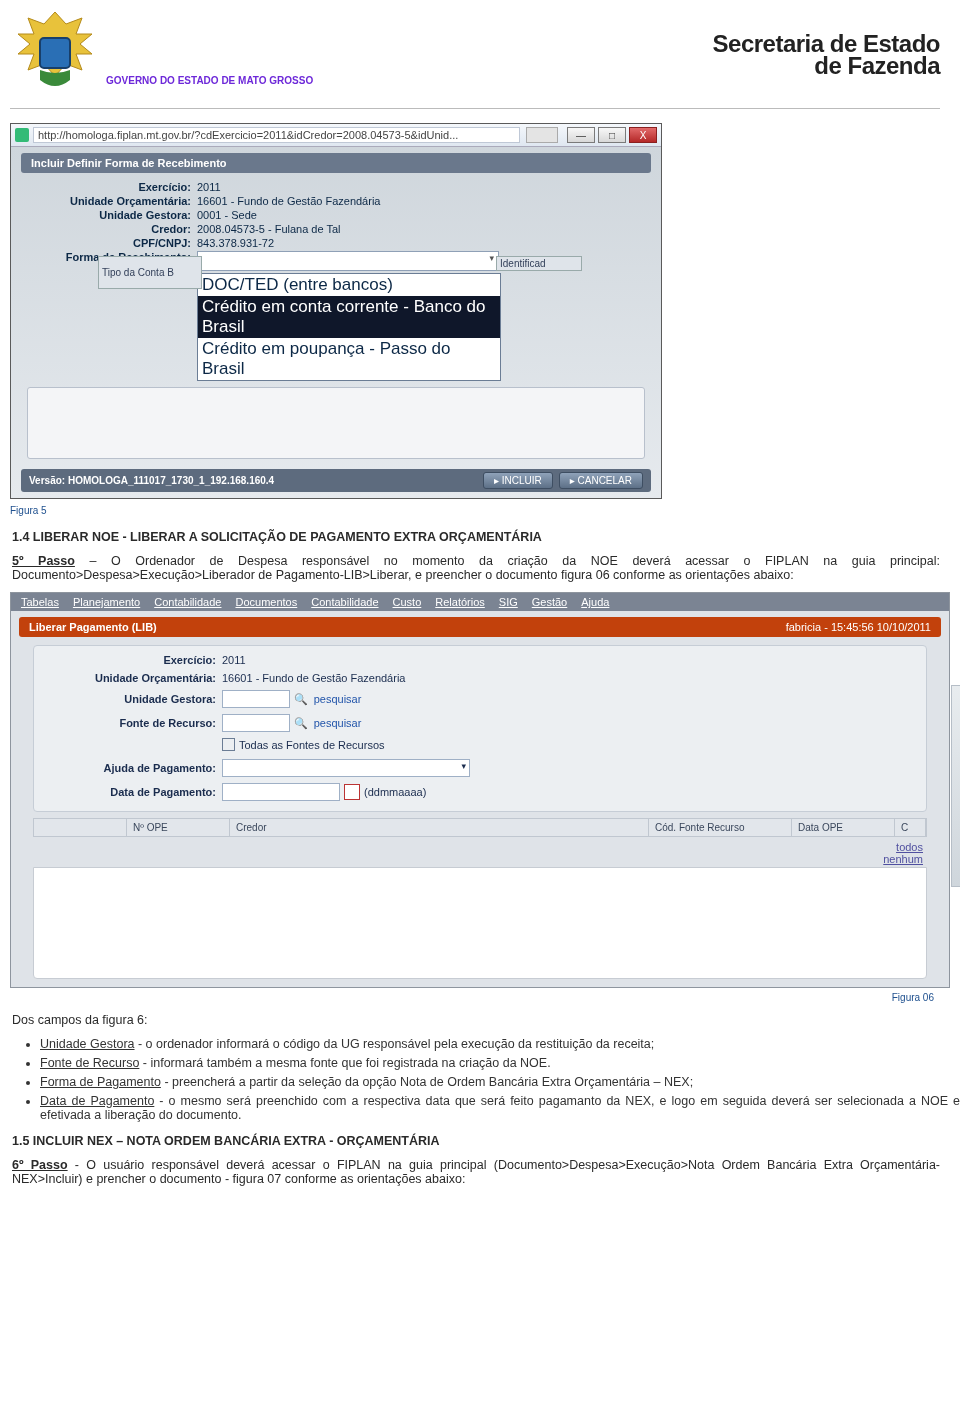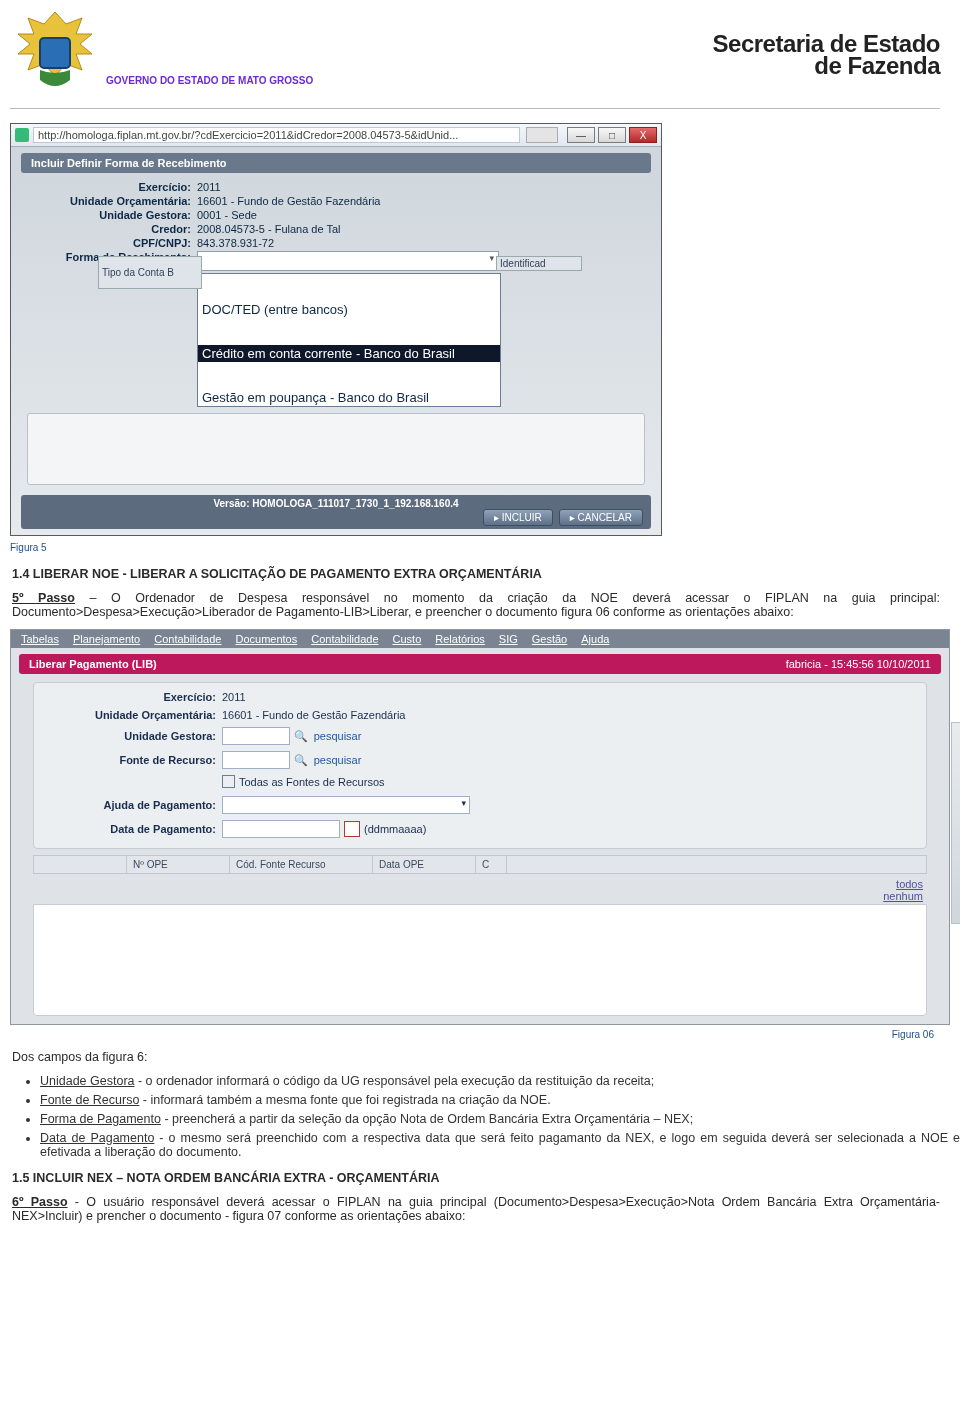--- a/index.html
+++ b/index.html
@@ -29,7 +29,7 @@
   .forma-input { width:300px; height:18px; background:#fff; border:1px solid #8fa0b6; display:inline-block; position:relative; }
   .forma-input::after { content:"▾"; position:absolute; right:4px; top:1px; font-size:9px; color:#555; }
   .dropdown-list { margin-left:166px; width:302px; border:1px solid #6b7d95; background:#fff; }
-  .dropdown-list .opt { padding:1px 4px; font-size:13px; color:#0c2846;margin-top:27px; }
+  .dropdown-list .opt { padding:1px 4px; font-size:17px; color:#0c2846; }
   .dropdown-list .opt.sel { background:#0f172a; color:#fff; }
   .sidecol { position:relative; }
   .ident-chip { position:absolute; right:-82px; top:-18px; width:78px; background:#dfe4ea; border:1px solid #9aa; padding:1px 3px; font-size:10px; color:#33405a; }

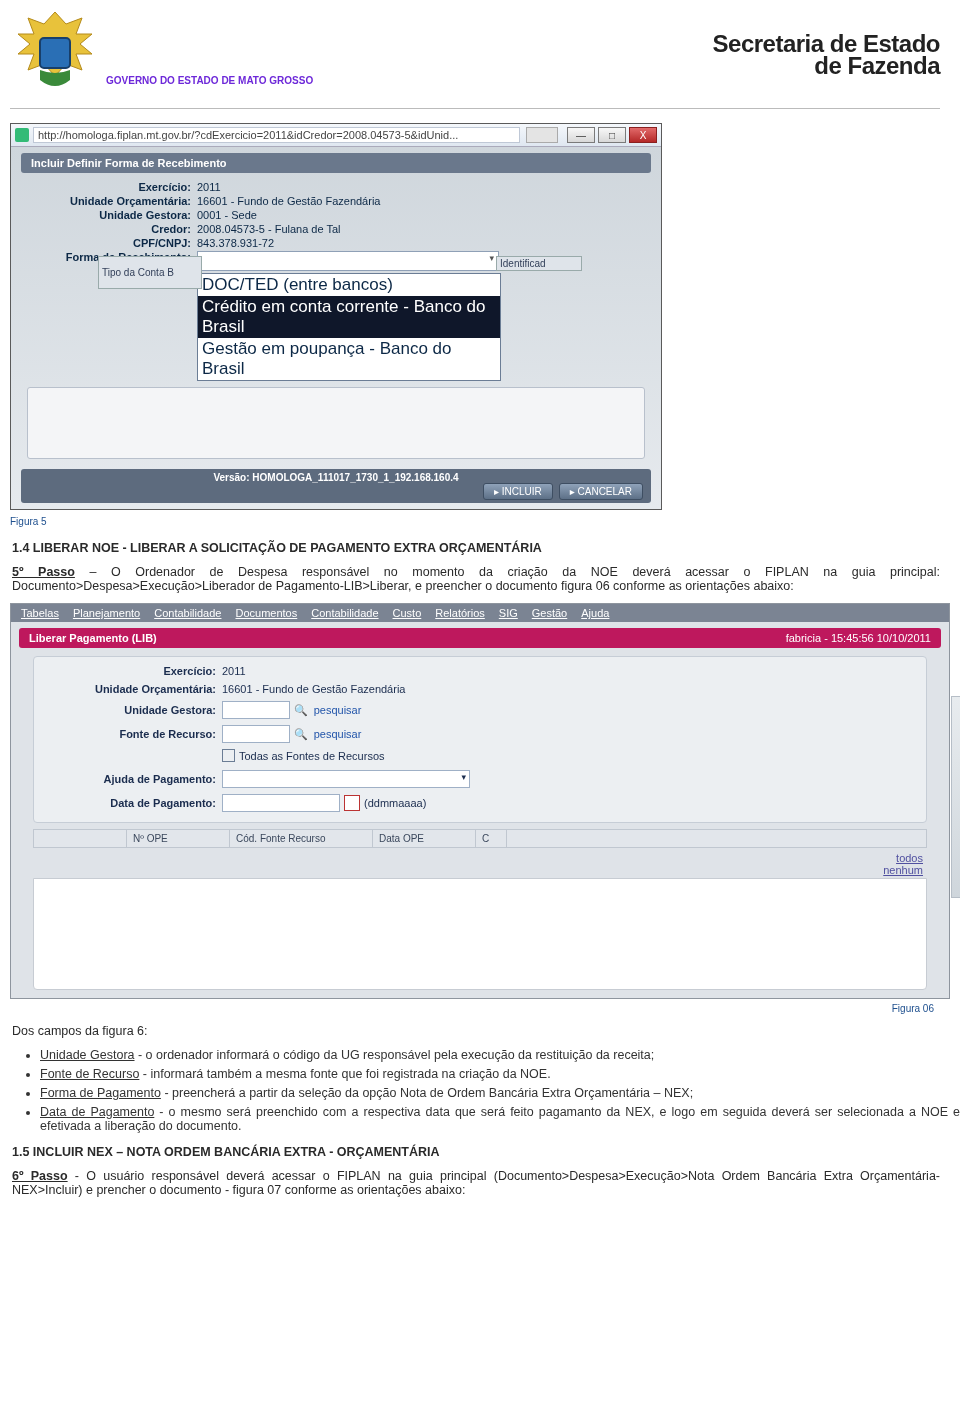--- a/index.html
+++ b/index.html
@@ -133,7 +133,7 @@
           <span class="ident-chip">Identificad</span>
           <div class="opt">DOC/TED (entre bancos)</div>
           <div class="opt sel">Crédito em conta corrente - Banco do Brasil</div>
-          <div class="opt">Gestão em poupança - Banco do Brasil</div>
+          <div class="opt">Crédito em poupança - Passo do Brasil</div>
         </div>
       </div>
     </div>

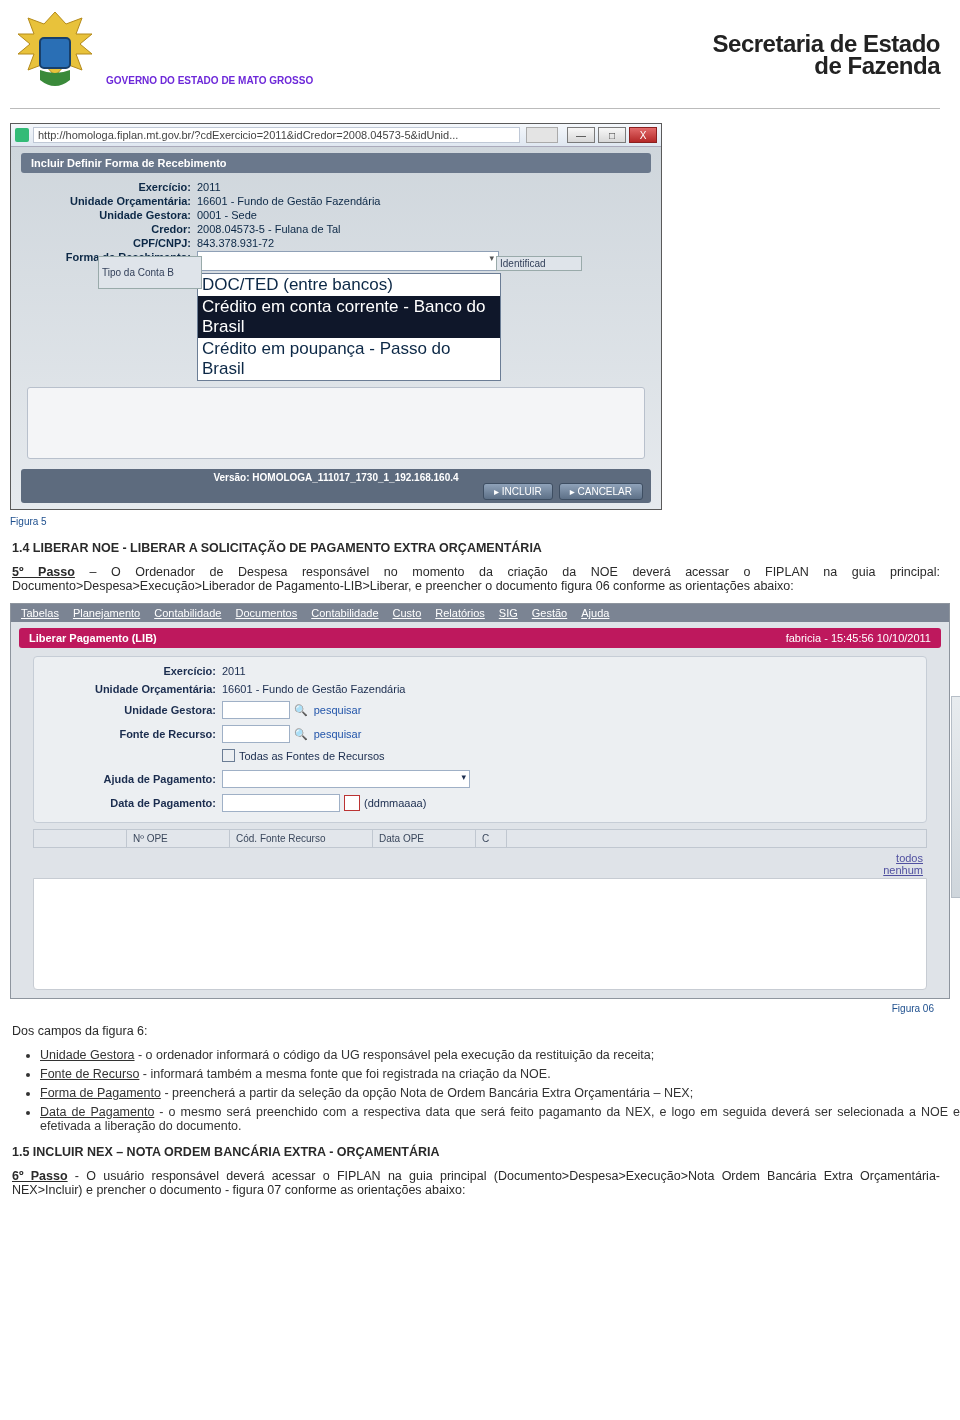--- a/index.html
+++ b/index.html
@@ -35,7 +35,7 @@
   .ident-chip { position:absolute; right:-82px; top:-18px; width:78px; background:#dfe4ea; border:1px solid #9aa; padding:1px 3px; font-size:10px; color:#33405a; }
   .tipo-chip { position:absolute; left:-100px; top:-18px; width:96px; background:#dfe4ea; border:1px solid #9aa; padding:10px 3px; font-size:10px; color:#33405a; }
   .inner-panel { margin:6px 16px 0 16px; height:70px; background:#f4f5f7; border:1px solid #b8c0cc; border-radius:3px; }
-  .dlg-footer { background:#5d6b7e; margin:10px 10px 0 10px; border-radius:3px; display:flex; align-items:center; padding:3px 8px;flex-direction:column; }
+  .dlg-footer { background:#5d6b7e; margin:10px 10px 0 10px; border-radius:3px; display:flex; align-items:center; padding:3px 8px; }
   .ver { color:#fff; font-weight:bold; font-size:10px; }
   .footer-btns { margin-left:auto; display:flex; gap:6px; }
   .footer-btns button { background:linear-gradient(#8fa2b9,#5d7087); color:#fff; border:1px solid #3e4e62; border-radius:3px; font-size:10px; padding:2px 10px; cursor:pointer; }

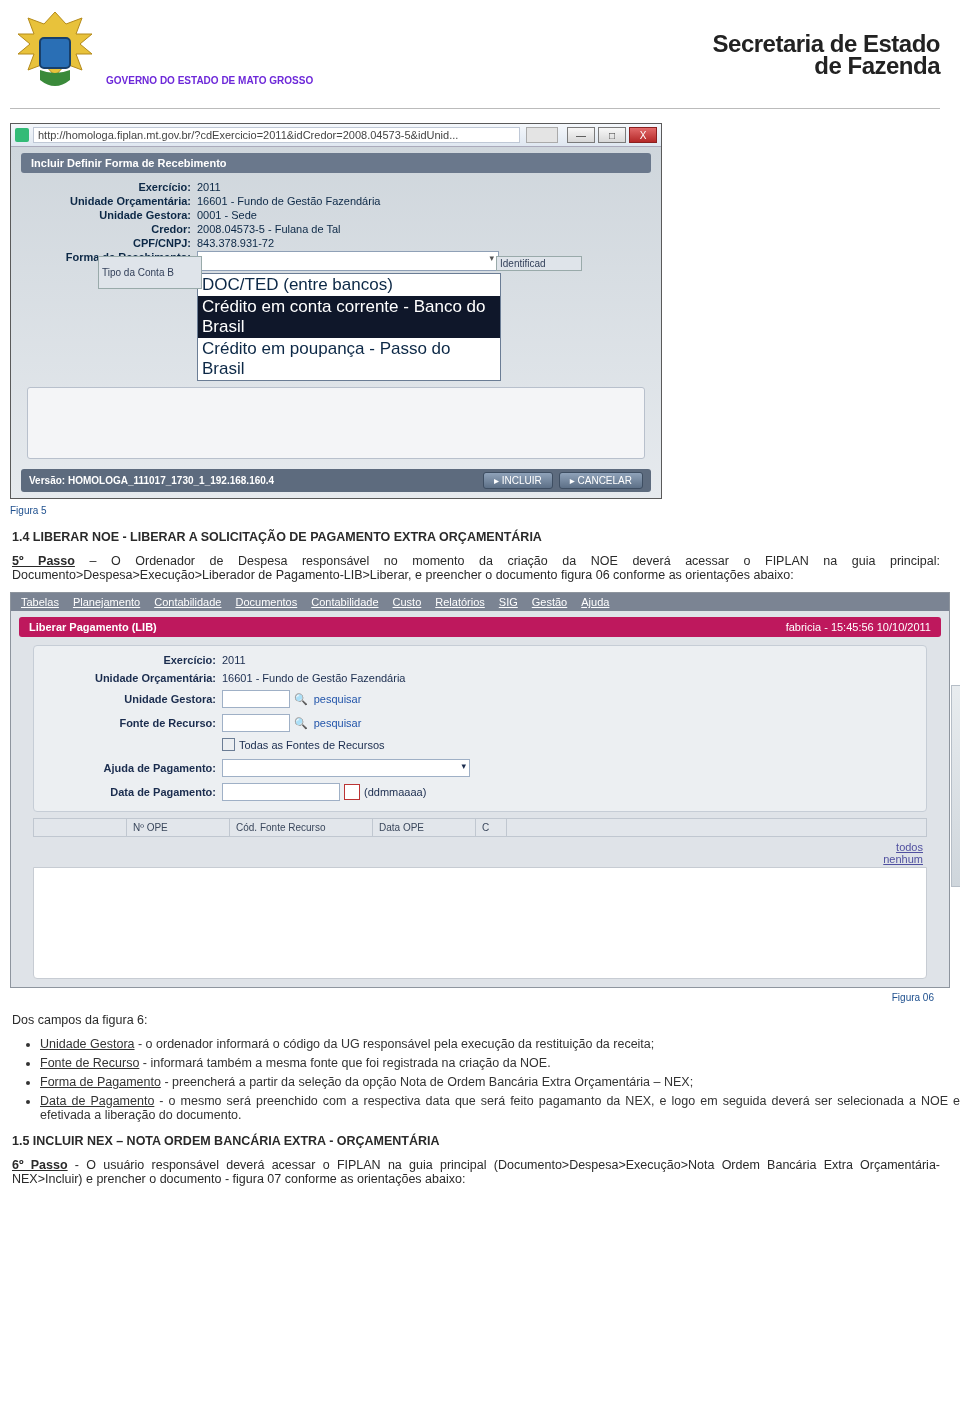--- a/index.html
+++ b/index.html
@@ -49,7 +49,7 @@
   .fiplan { margin:10px 10px 4px 10px; border:1px solid #8e959e; background:#dfe3e8; font-family:Tahoma,Arial,sans-serif; font-size:11px; }
   .fiplan-menu { background:#7b8493; color:#fff; display:flex; gap:14px; padding:3px 10px; font-size:11px; }
   .fiplan-menu .mitem { text-decoration:underline; }
-  .fiplan-title { background:#be185d; color:#fff; font-weight:bold; padding:4px 10px; margin:6px 8px 8px 8px; border-radius:3px; display:flex;text-align:center; }
+  .fiplan-title { background:#c2410c; color:#fff; font-weight:bold; padding:4px 10px; margin:6px 8px 8px 8px; border-radius:3px; display:flex;text-align:center; }
   .fiplan-title .ts { margin-left:auto; font-weight:normal; }
   .form-area { background:#eceff2; margin:0 22px 0 22px; border:1px solid #c6cdd6; border-radius:4px; padding:8px 12px 4px 12px; position:relative; }
   .form-area .frow { display:flex; align-items:center; margin-bottom:6px; font-size:11px; color:#1a2c4e; }

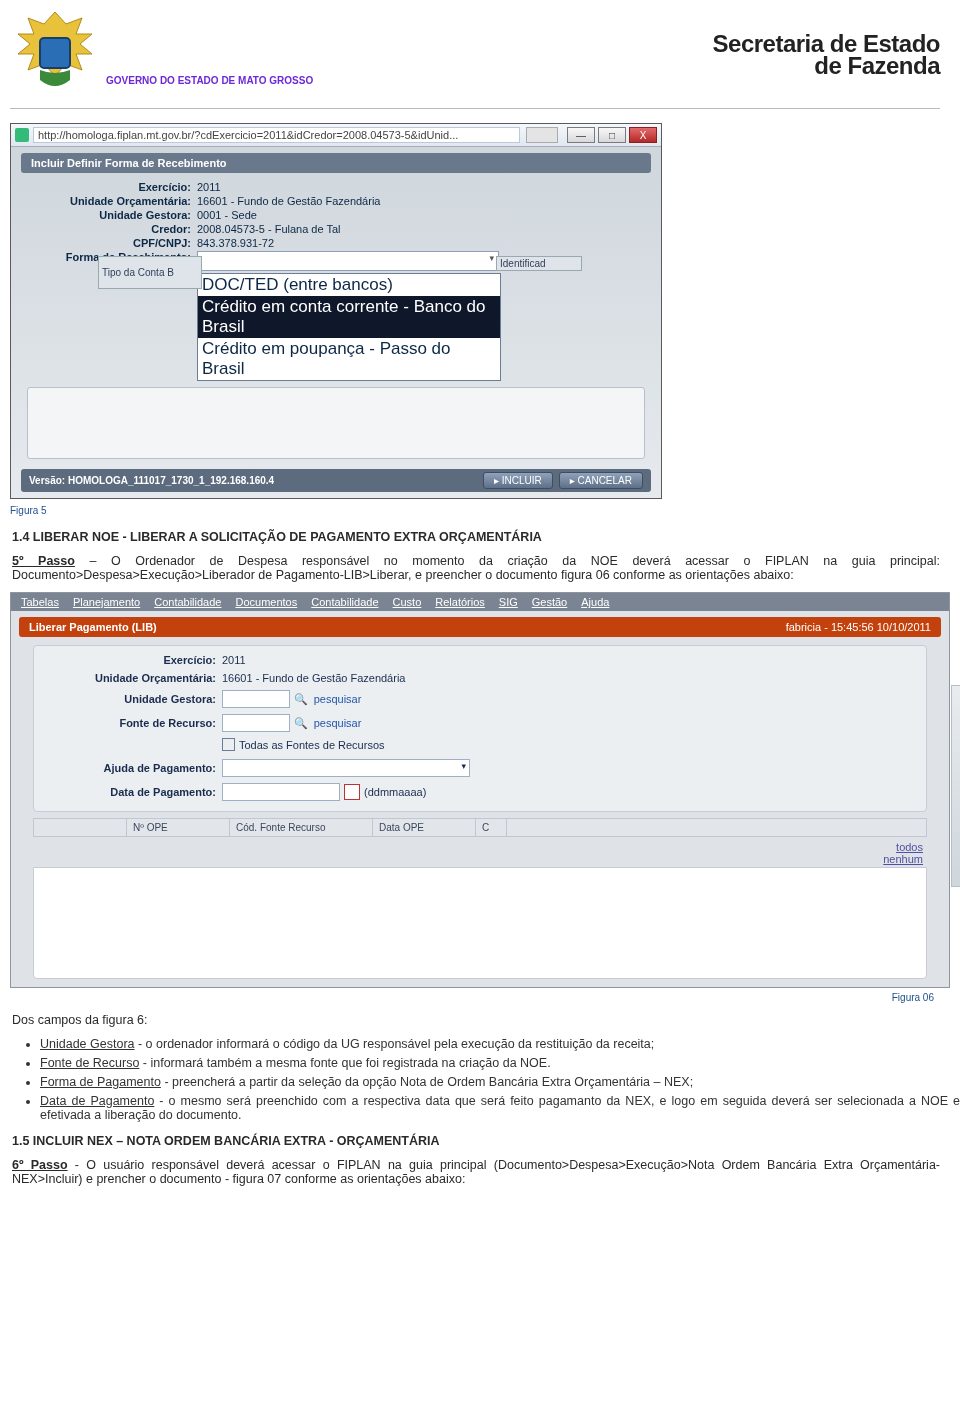--- a/index.html
+++ b/index.html
@@ -216,6 +216,7 @@
     <div class="grid-head">
       <span class="gh-empty"></span>
       <span class="gh-nope">Nº OPE</span>
+      <span class="gh-credor">Credor</span>
       <span class="gh-cod">Cód. Fonte Recurso</span>
       <span class="gh-data">Data OPE</span>
       <span class="gh-last">C</span>

